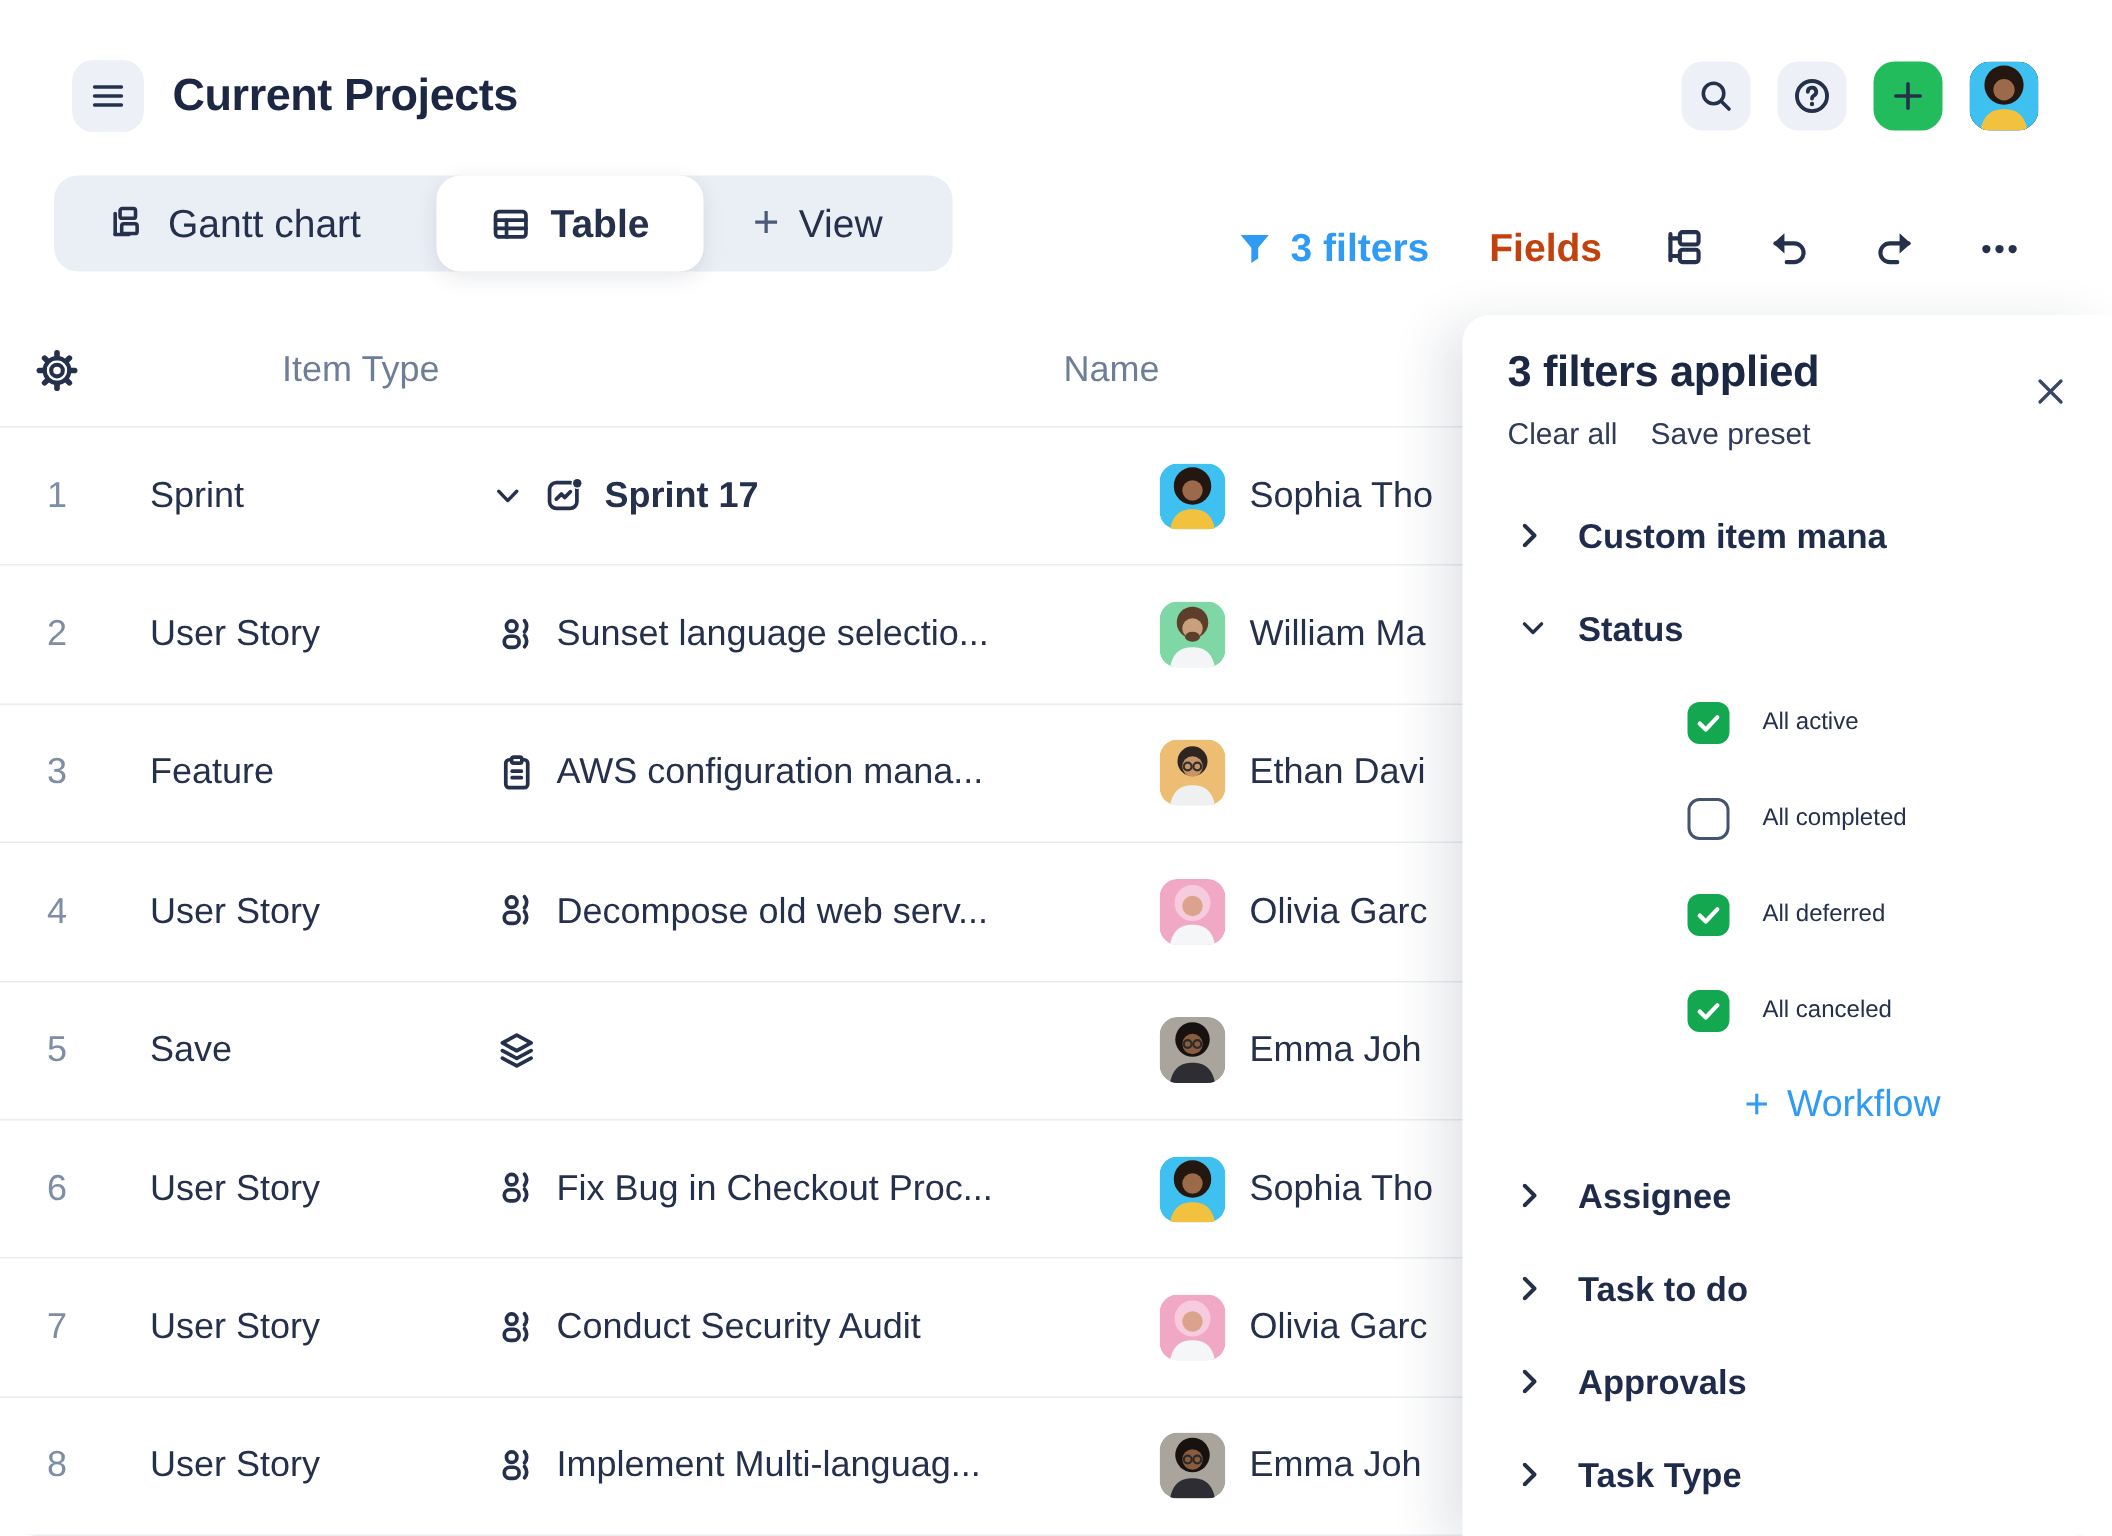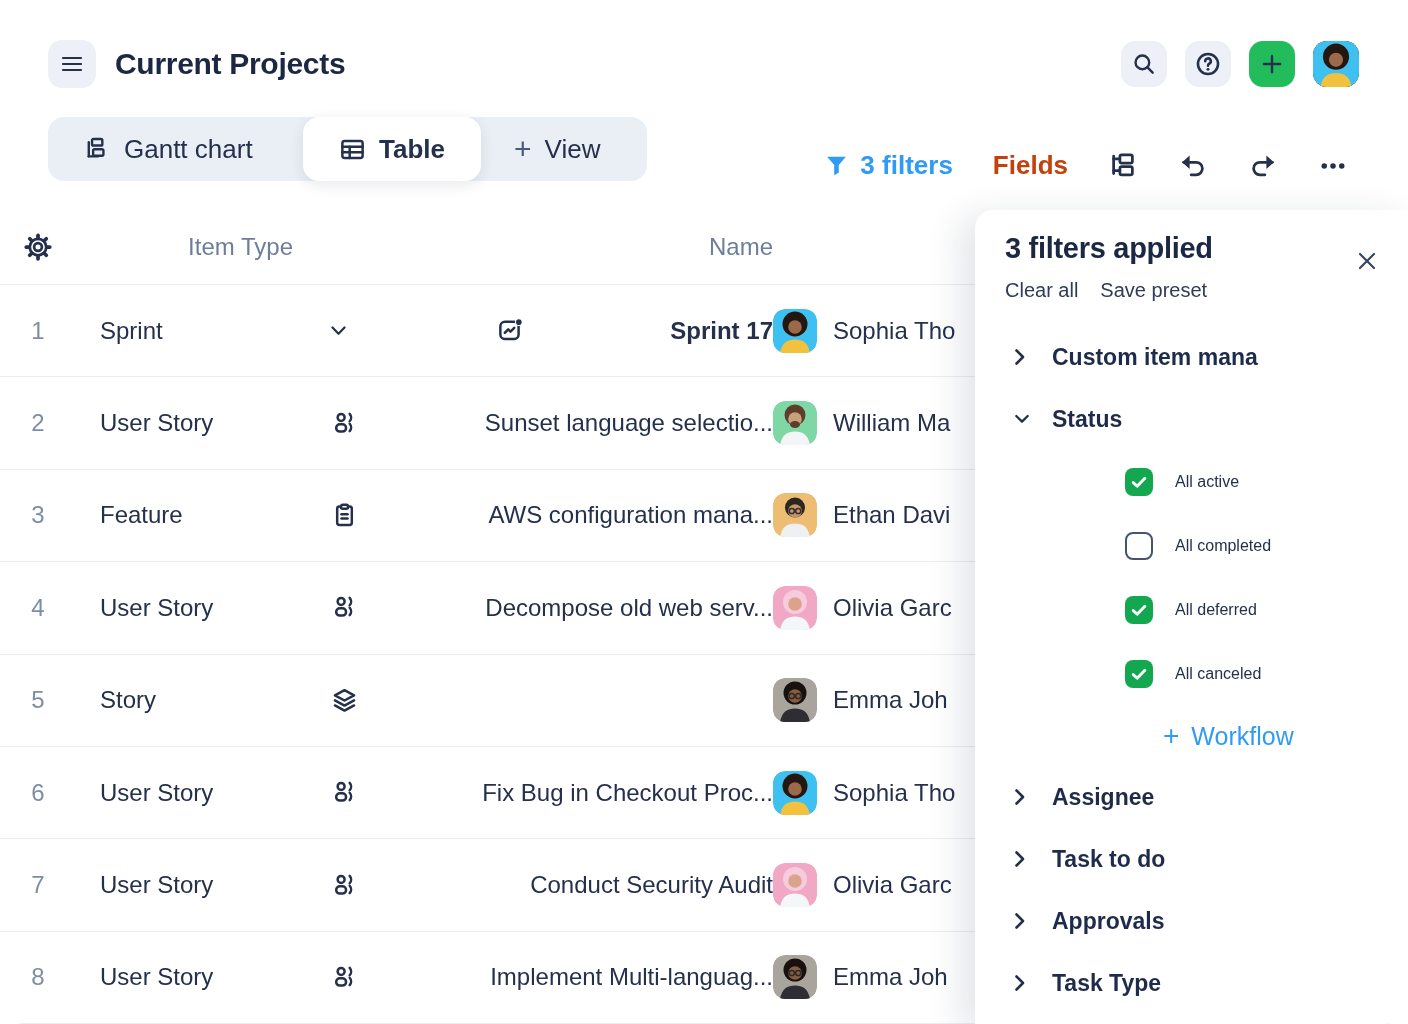--- a/index.html
+++ b/index.html
@@ -21,7 +21,7 @@
   .topbar-avatar { position:absolute; left:1313px; top:41px; width:46px; height:46px; border-radius:14px; overflow:hidden; cursor:pointer; }
 
   
-  .seg { position:absolute; left:48px; top:117px; width:599px; height:64px; background:#EAEFF5; border-radius:16px; display:flex; align-items:center; }
+  .seg { position:absolute; left:36px; top:117px; width:599px; height:64px; background:#EAEFF5; border-radius:16px; display:flex; align-items:center; }
   .seg-item { display:flex; align-items:center; gap:13px; font-size:26px; font-weight:500; color:#25304C; cursor:pointer; }
   .seg-gantt { padding-left:37px; width:255px; }
   .seg-pill { width:178px; height:64px; background:#fff; border-radius:16px; box-shadow:0 4px 14px rgba(28,39,67,.10); justify-content:center; font-weight:600; }

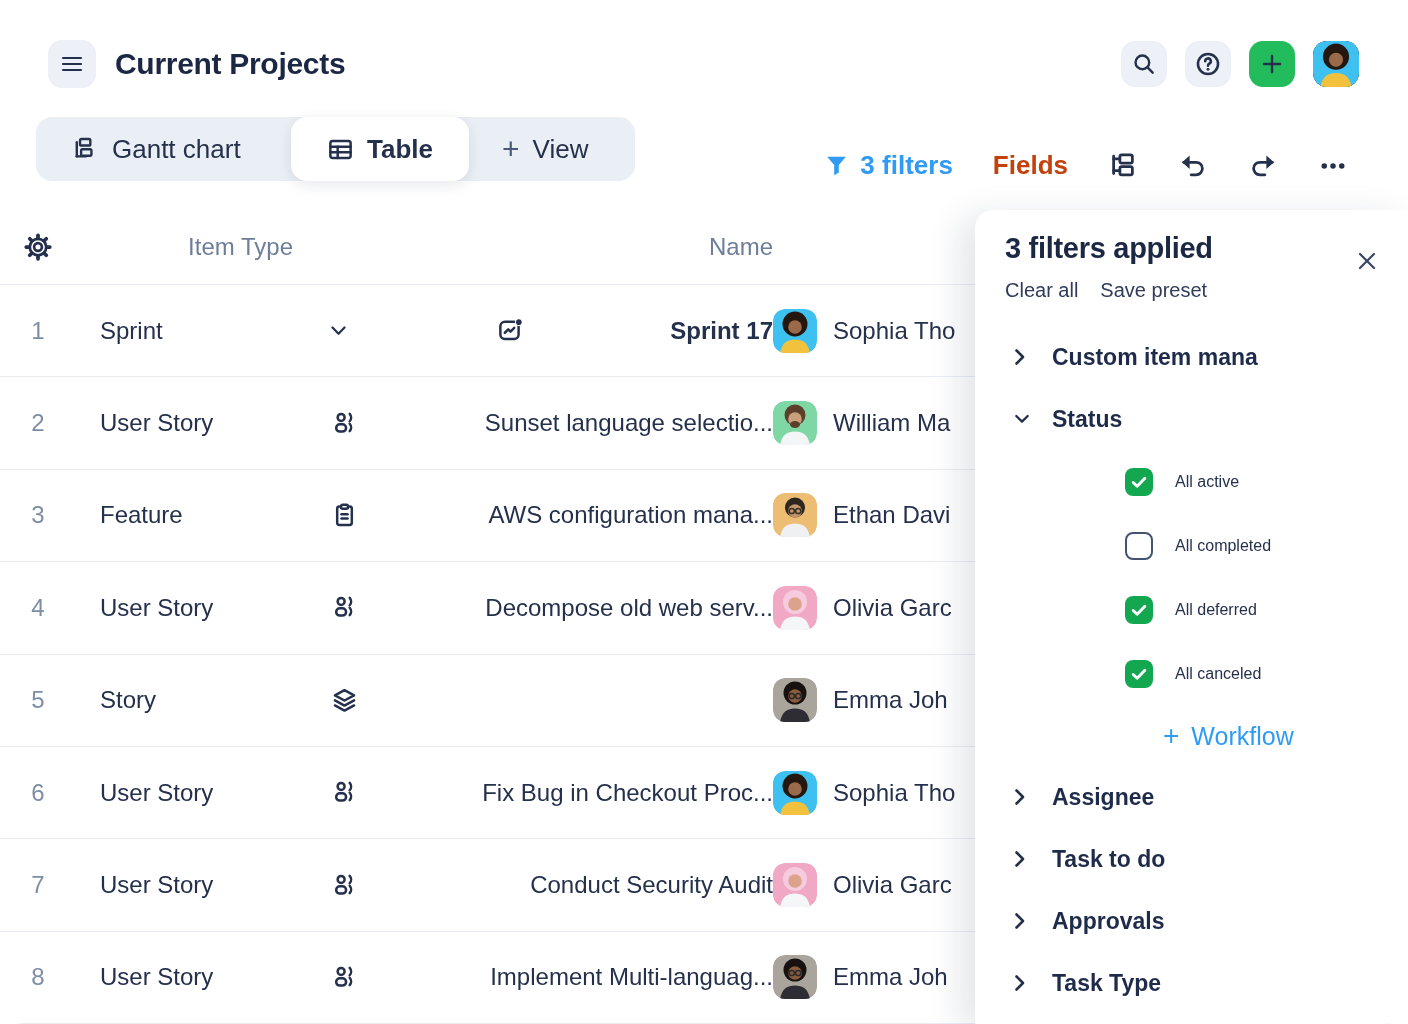--- a/index.html
+++ b/index.html
@@ -41,7 +41,7 @@
   .trow { display:grid; grid-template-columns:76px 217px 480px 1fr; align-items:center; height:92.4px; border-bottom:1.5px solid #E9EDF3; font-size:24px; cursor:pointer; }
   .cell-num { text-align:center; color:#7D8DA6; }
   .cell-type { padding-left:24px; color:#25304C; }
-  .cell-name { padding-left:38px; display:flex; align-items:center; gap:13px; color:#25304C; white-space:nowrap;justify-content:space-between; }
+  .cell-name { padding-left:38px; display:flex; align-items:center; gap:13px; color:#25304C; white-space:nowrap; }
   .cell-name.bold { font-weight:700; }
   .cell-name .expander { margin-right:4px; display:flex; cursor:pointer; }
   .cell-assignee { display:flex; align-items:center; gap:16px; white-space:nowrap; color:#25304C; overflow:hidden; }

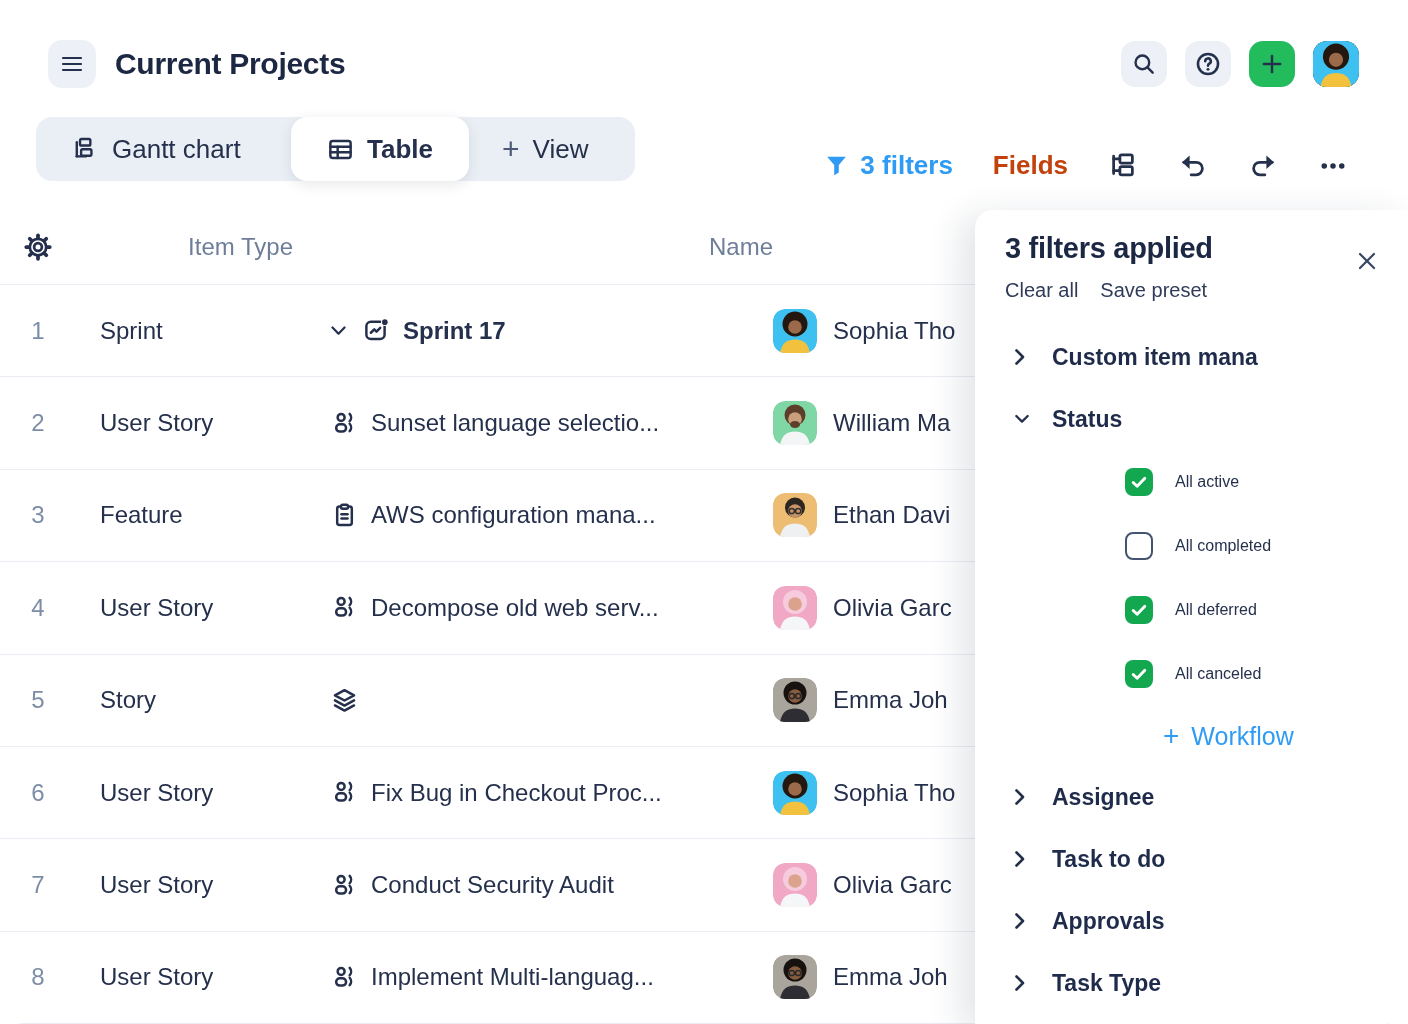--- a/index.html
+++ b/index.html
@@ -382,7 +382,7 @@
 
     <div class="trow">
       <div class="cell-num">5</div>
-      <div class="cell-type">Story</div>
+      <div class="cell-type">Save</div>
       <div class="cell-name">
         <span>
           <svg width="27" height="27" viewBox="0 0 24 24">

